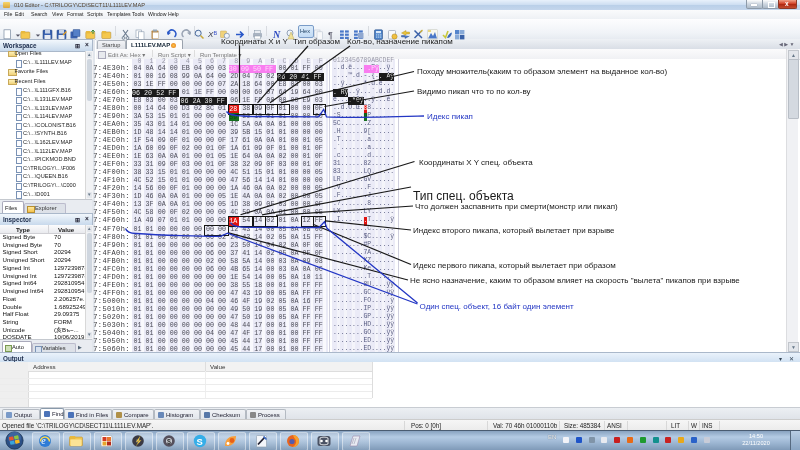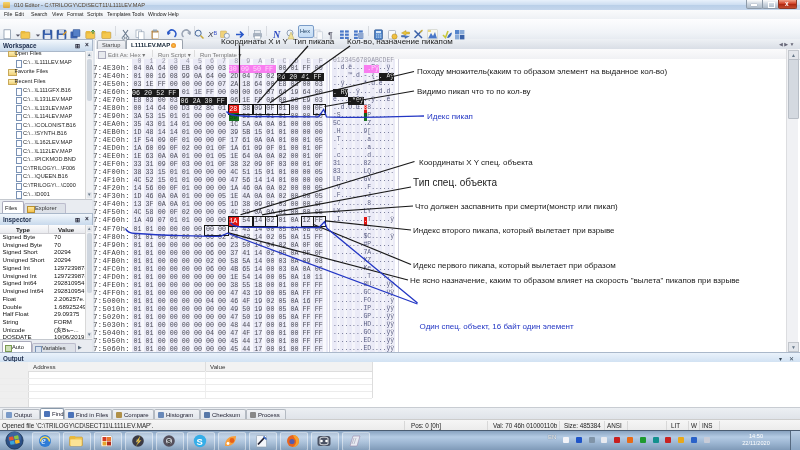--- a/index.html
+++ b/index.html
@@ -657,7 +657,7 @@
 </g>
 </svg>
 <div class="abs" style="left:221px;top:36.5px;font-size:8px;color:#191919;white-space:nowrap;z-index:41;">Координаты X и Y</div>
-<div class="abs" style="left:293px;top:36.5px;font-size:8px;color:#191919;white-space:nowrap;z-index:41;">Тип пикапа</div>
+<div class="abs" style="left:293px;top:36.5px;font-size:8px;color:#191919;white-space:nowrap;z-index:41;">Тип образом</div>
 <div class="abs" style="left:347px;top:36.5px;font-size:8px;color:#191919;white-space:nowrap;z-index:41;">Кол-во, назначение пикапом</div>
 <div class="abs" style="left:417px;top:67.3px;font-size:8px;color:#191919;white-space:nowrap;z-index:41;">Походу множитель(каким то образом элемент на выданное кол-во)</div>
 <div class="abs" style="left:417px;top:86.8px;font-size:8px;color:#191919;white-space:nowrap;z-index:41;">Видимо пикап что то по кол-ву</div>

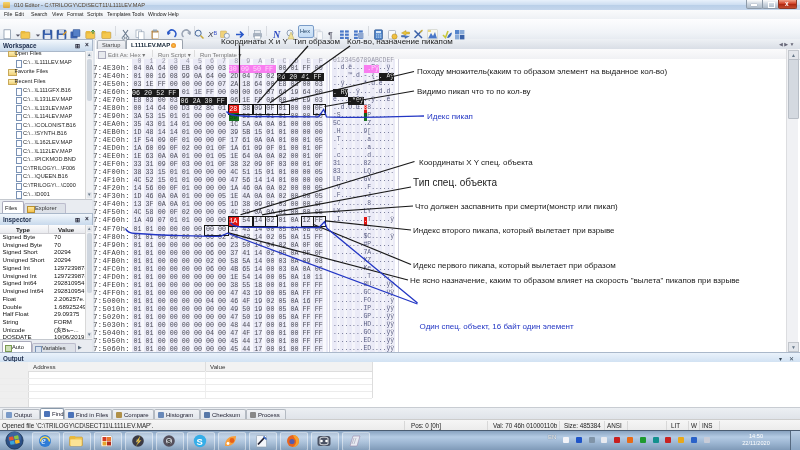--- a/index.html
+++ b/index.html
@@ -663,7 +663,7 @@
 <div class="abs" style="left:417px;top:86.8px;font-size:8px;color:#191919;white-space:nowrap;z-index:41;">Видимо пикап что то по кол-ву</div>
 <div class="abs" style="left:427px;top:112.3px;font-size:8px;color:#2336c4;white-space:nowrap;z-index:41;">Идекс пикап</div>
 <div class="abs" style="left:419px;top:157.8px;font-size:8px;color:#191919;white-space:nowrap;z-index:41;">Координаты X Y спец. объекта</div>
-<div class="abs" style="left:413px;top:177px;font-size:10px;color:#191919;white-space:nowrap;z-index:41;">Тип спец. объекта</div>
+<div class="abs" style="left:413px;top:189px;font-size:12px;color:#191919;white-space:nowrap;z-index:41;">Тип спец. объекта</div>
 <div class="abs" style="left:415px;top:201.8px;font-size:8px;color:#191919;white-space:nowrap;z-index:41;">Что должен заспавнить при смерти(монстр или пикап)</div>
 <div class="abs" style="left:413px;top:225.8px;font-size:8px;color:#191919;white-space:nowrap;z-index:41;">Индекс второго пикапа, который вылетает при взрыве</div>
 <div class="abs" style="left:413px;top:260.8px;font-size:8px;color:#191919;white-space:nowrap;z-index:41;">Идекс первого пикапа, который вылетает при образом</div>

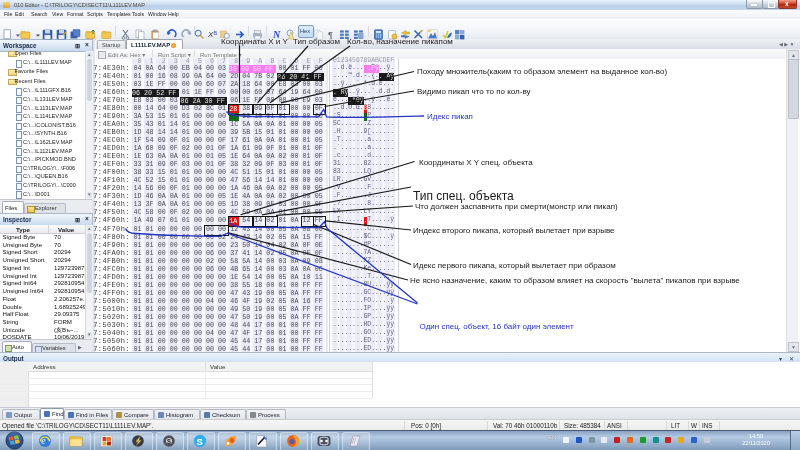--- a/index.html
+++ b/index.html
@@ -668,5 +668,5 @@
 <div class="abs" style="left:413px;top:225.8px;font-size:8px;color:#191919;white-space:nowrap;z-index:41;">Индекс второго пикапа, который вылетает при взрыве</div>
 <div class="abs" style="left:413px;top:260.8px;font-size:8px;color:#191919;white-space:nowrap;z-index:41;">Идекс первого пикапа, который вылетает при образом</div>
 <div class="abs" style="left:410px;top:275.8px;font-size:8px;color:#191919;white-space:nowrap;z-index:41;">Не ясно назначение, каким то образом влияет на скорость "вылета" пикапов при взрыве</div>
-<div class="abs" style="left:419.6px;top:301.8px;font-size:8px;color:#2336c4;white-space:nowrap;z-index:41;margin-top:20px;">Один спец. объект, 16 байт один элемент</div>
+<div class="abs" style="left:419.6px;top:301.8px;font-size:8px;color:#2336c4;white-space:nowrap;z-index:41;">Один спец. объект, 16 байт один элемент</div>
 </body></html>

